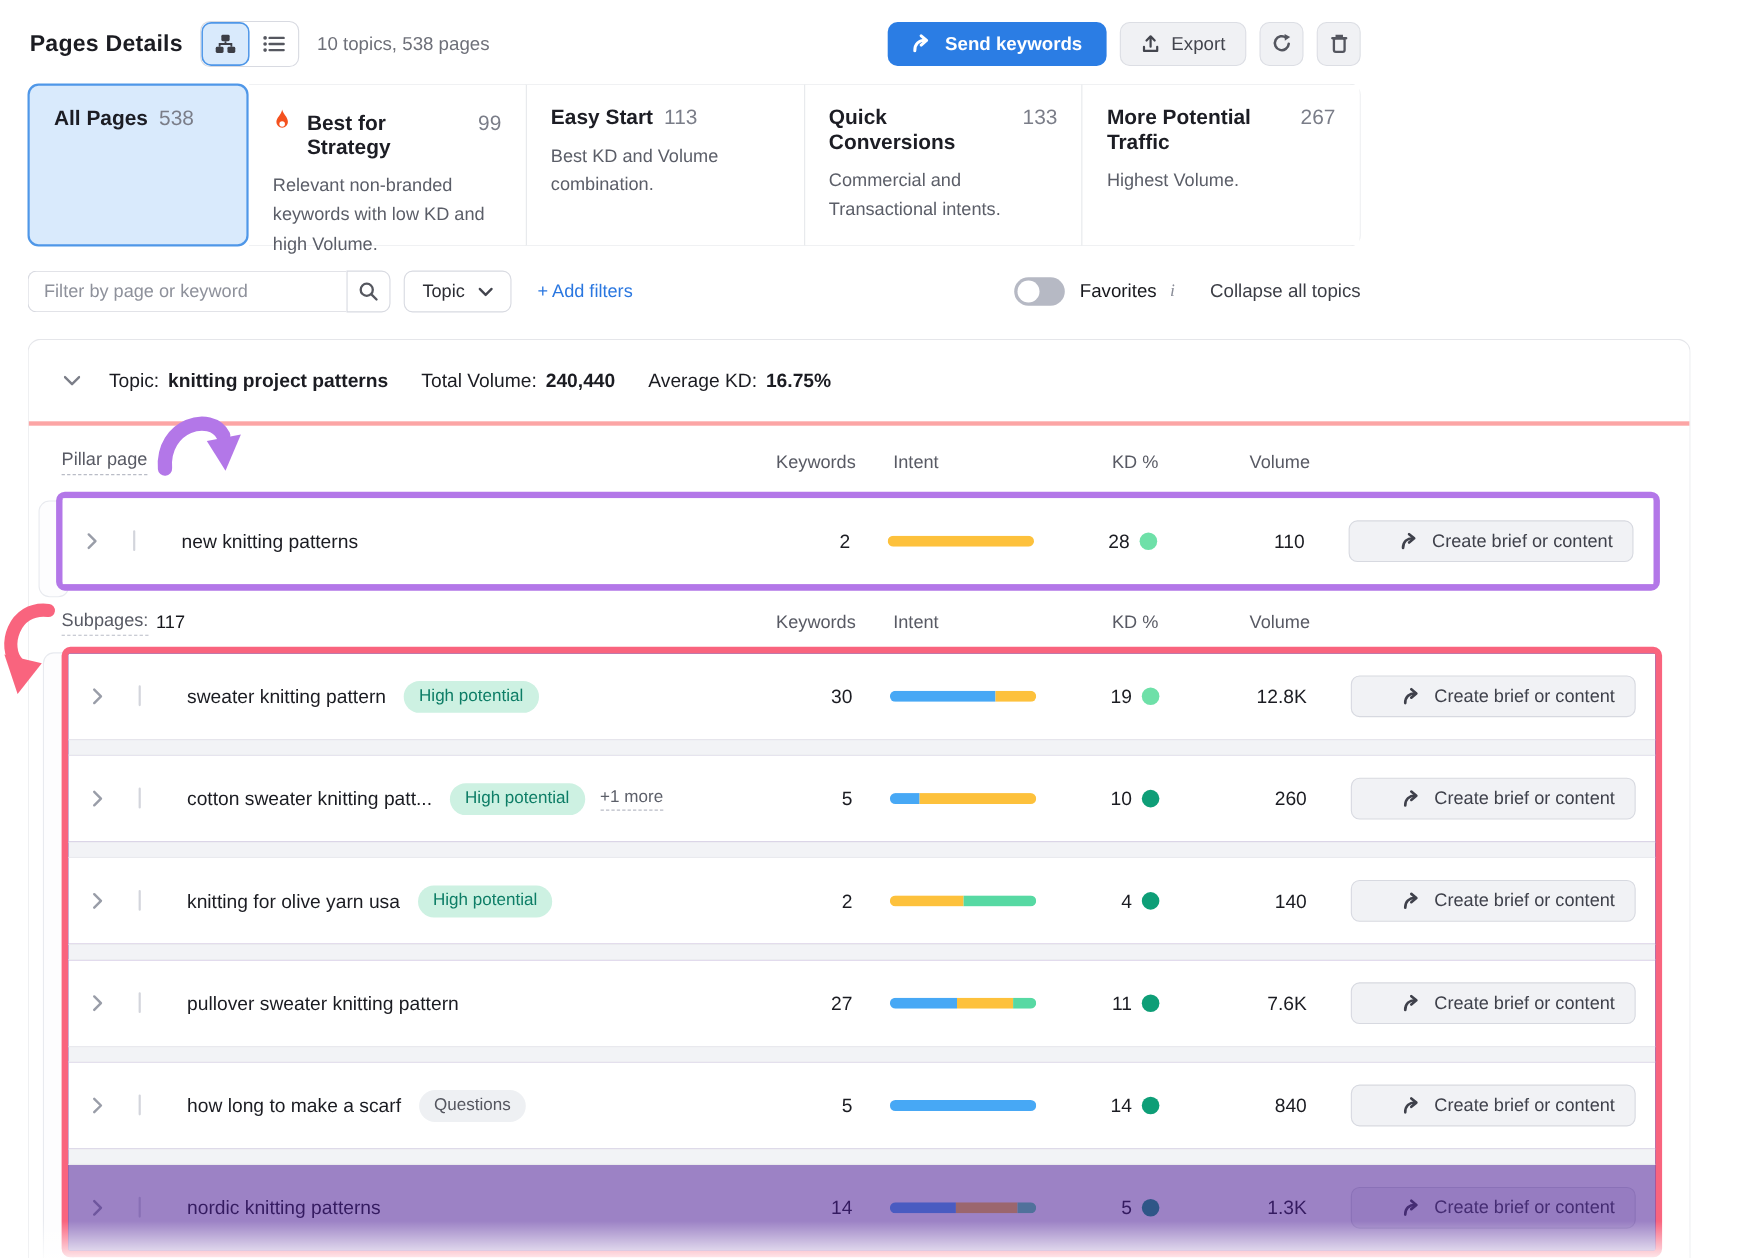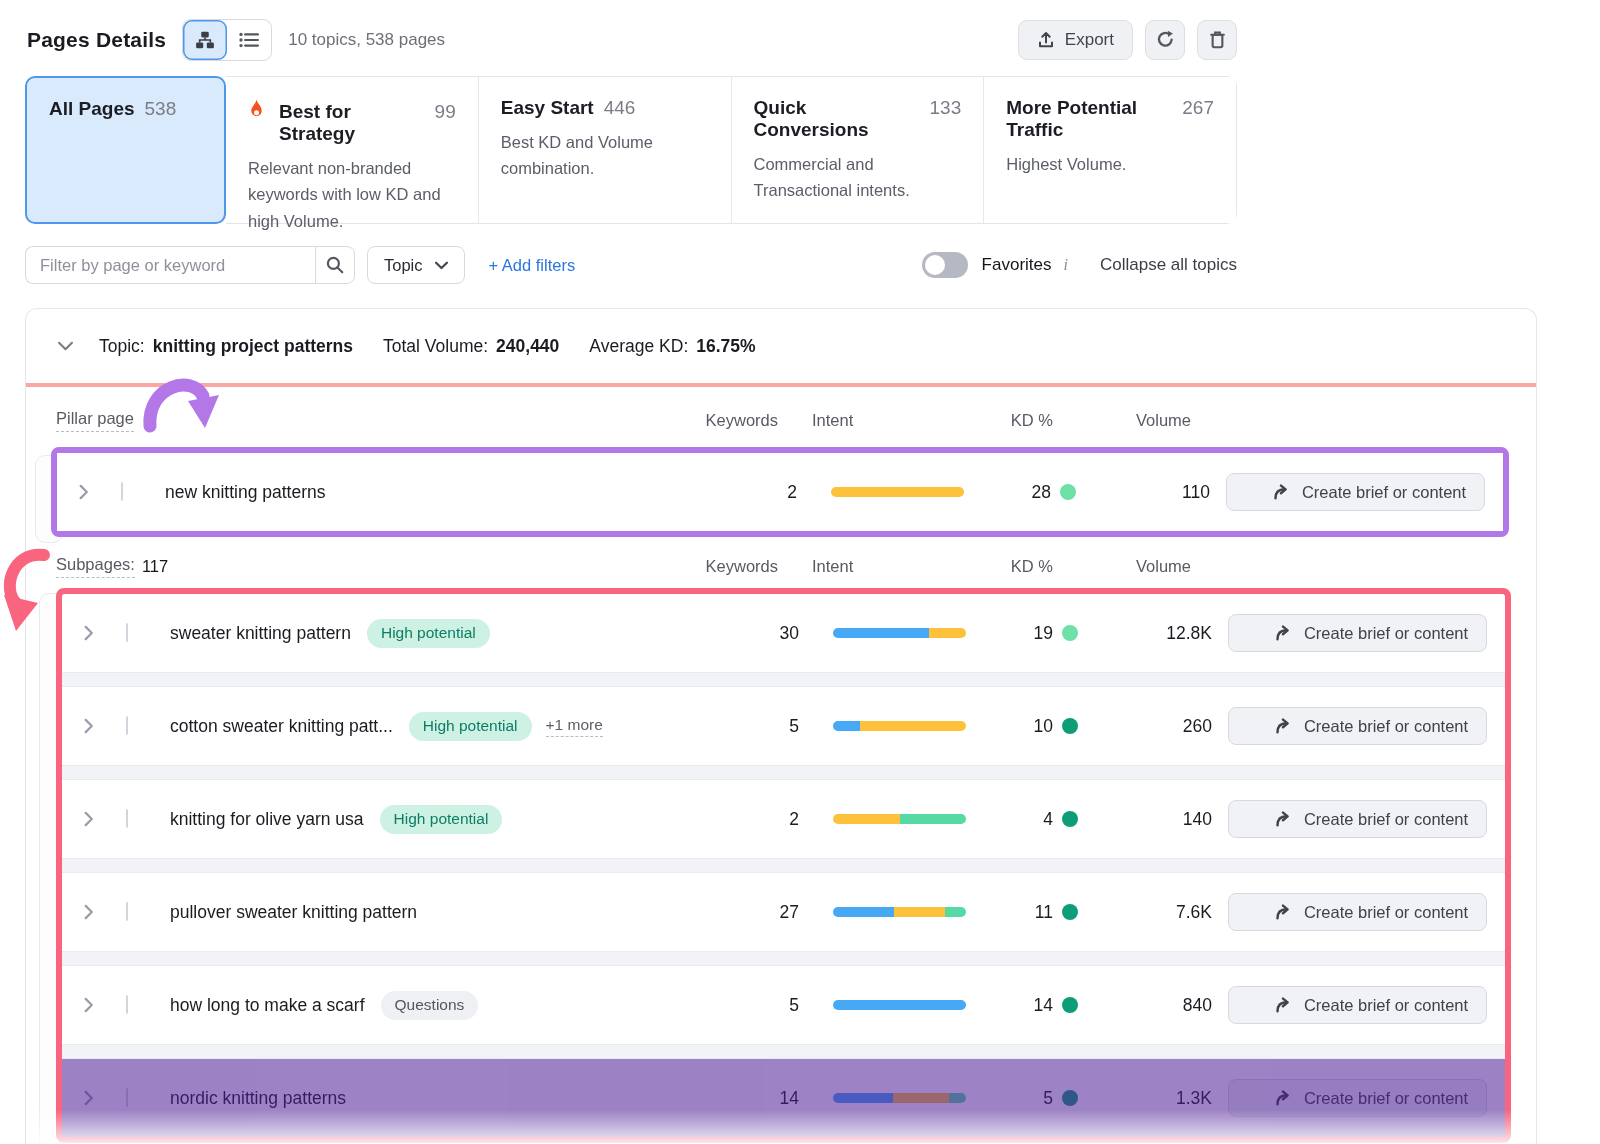--- a/index.html
+++ b/index.html
@@ -131,6 +131,15 @@
     </div>
     <div class="topbar-summary">10 topics, 538 pages</div>
     <div class="topbar-right">
+      <button class="btn-primary">
+        <span>
+          <svg class="ic" width="19" height="17" viewBox="0 0 18 16">
+              <path d="M2.5 14.2 C2.5 8.3 6.2 5.4 11.5 5.3" fill="none" stroke="#fff" stroke-width="2.6" stroke-linecap="round"></path>
+              <path d="M8 1.4 L12.6 5.4 L8 9.4" fill="none" stroke="#fff" stroke-width="2.6" stroke-linecap="round" stroke-linejoin="round"></path>
+            </svg>
+        </span>
+        <span>Send keywords</span>
+      </button>
       <button class="btn-gray">
         <span>
           <svg class="ic" width="18" height="18" viewBox="0 0 18 18">

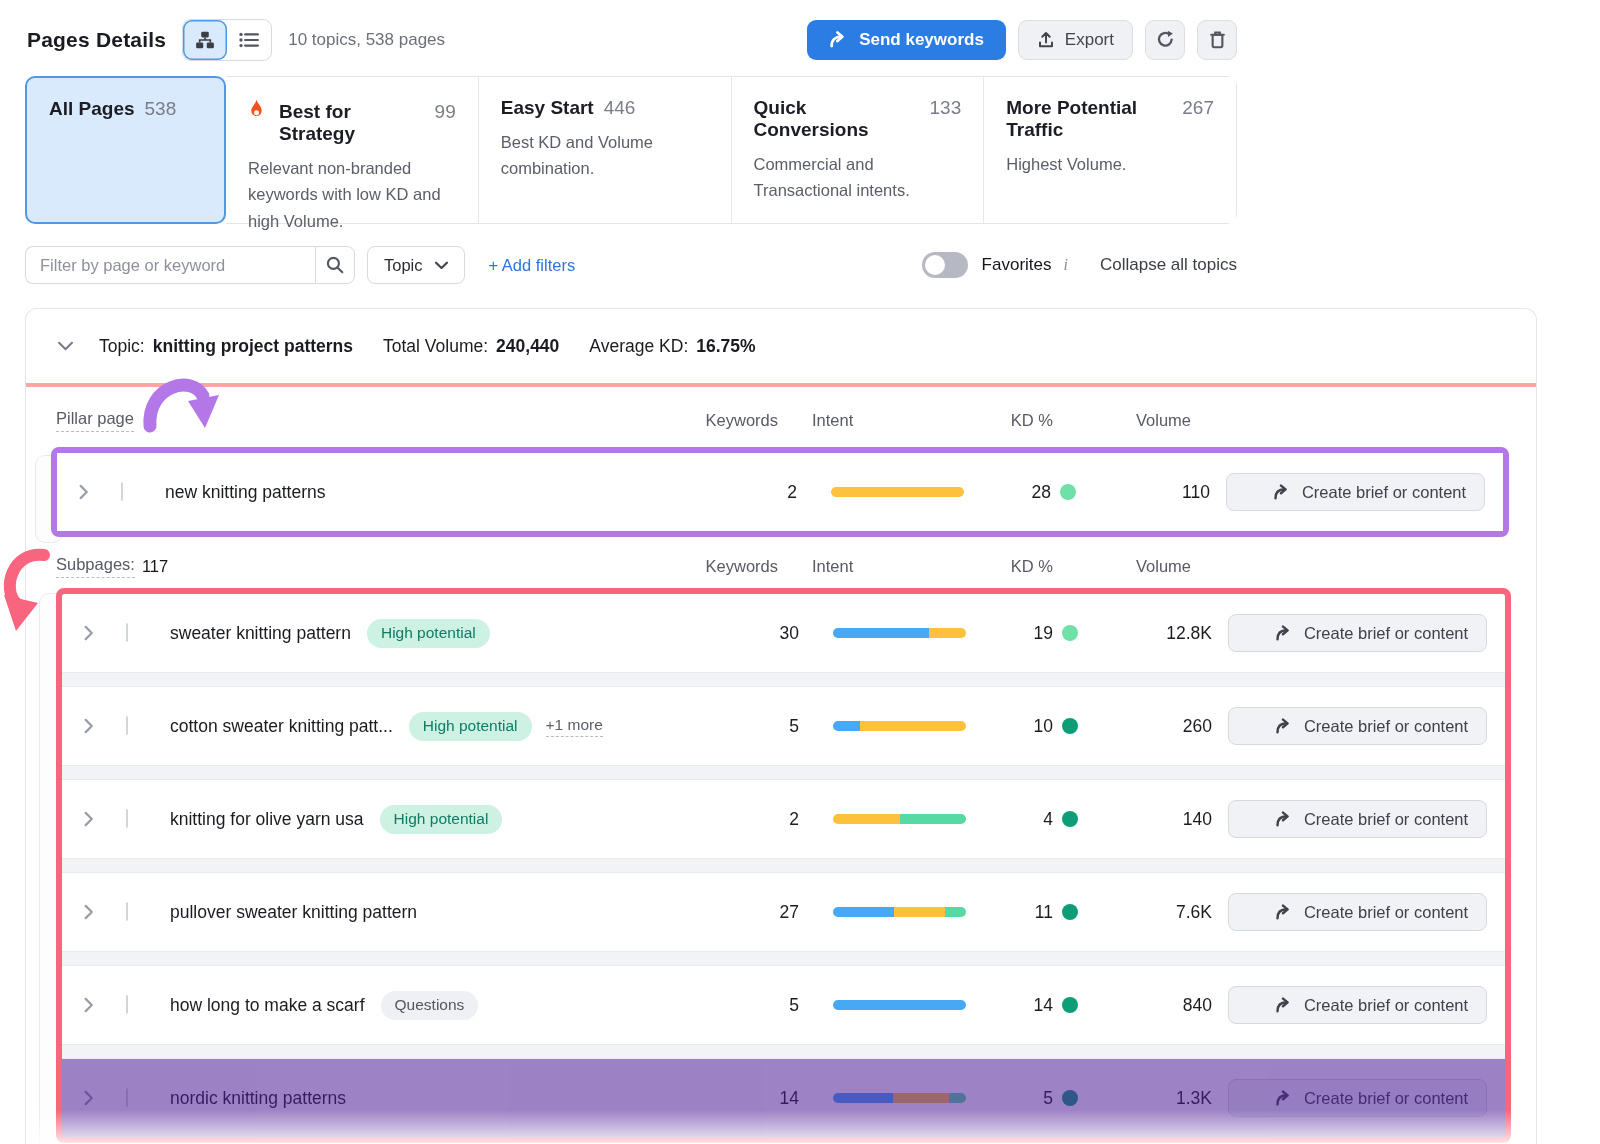--- a/index.html
+++ b/index.html
@@ -193,7 +193,7 @@
       <div class="card">
         <div class="card-title-row">
           <span class="card-title">Easy Start</span>
-          <span class="card-count">446</span>
+          <span class="card-count">113</span>
         </div>
         <div class="card-desc">Best KD and Volume combination.</div>
       </div>

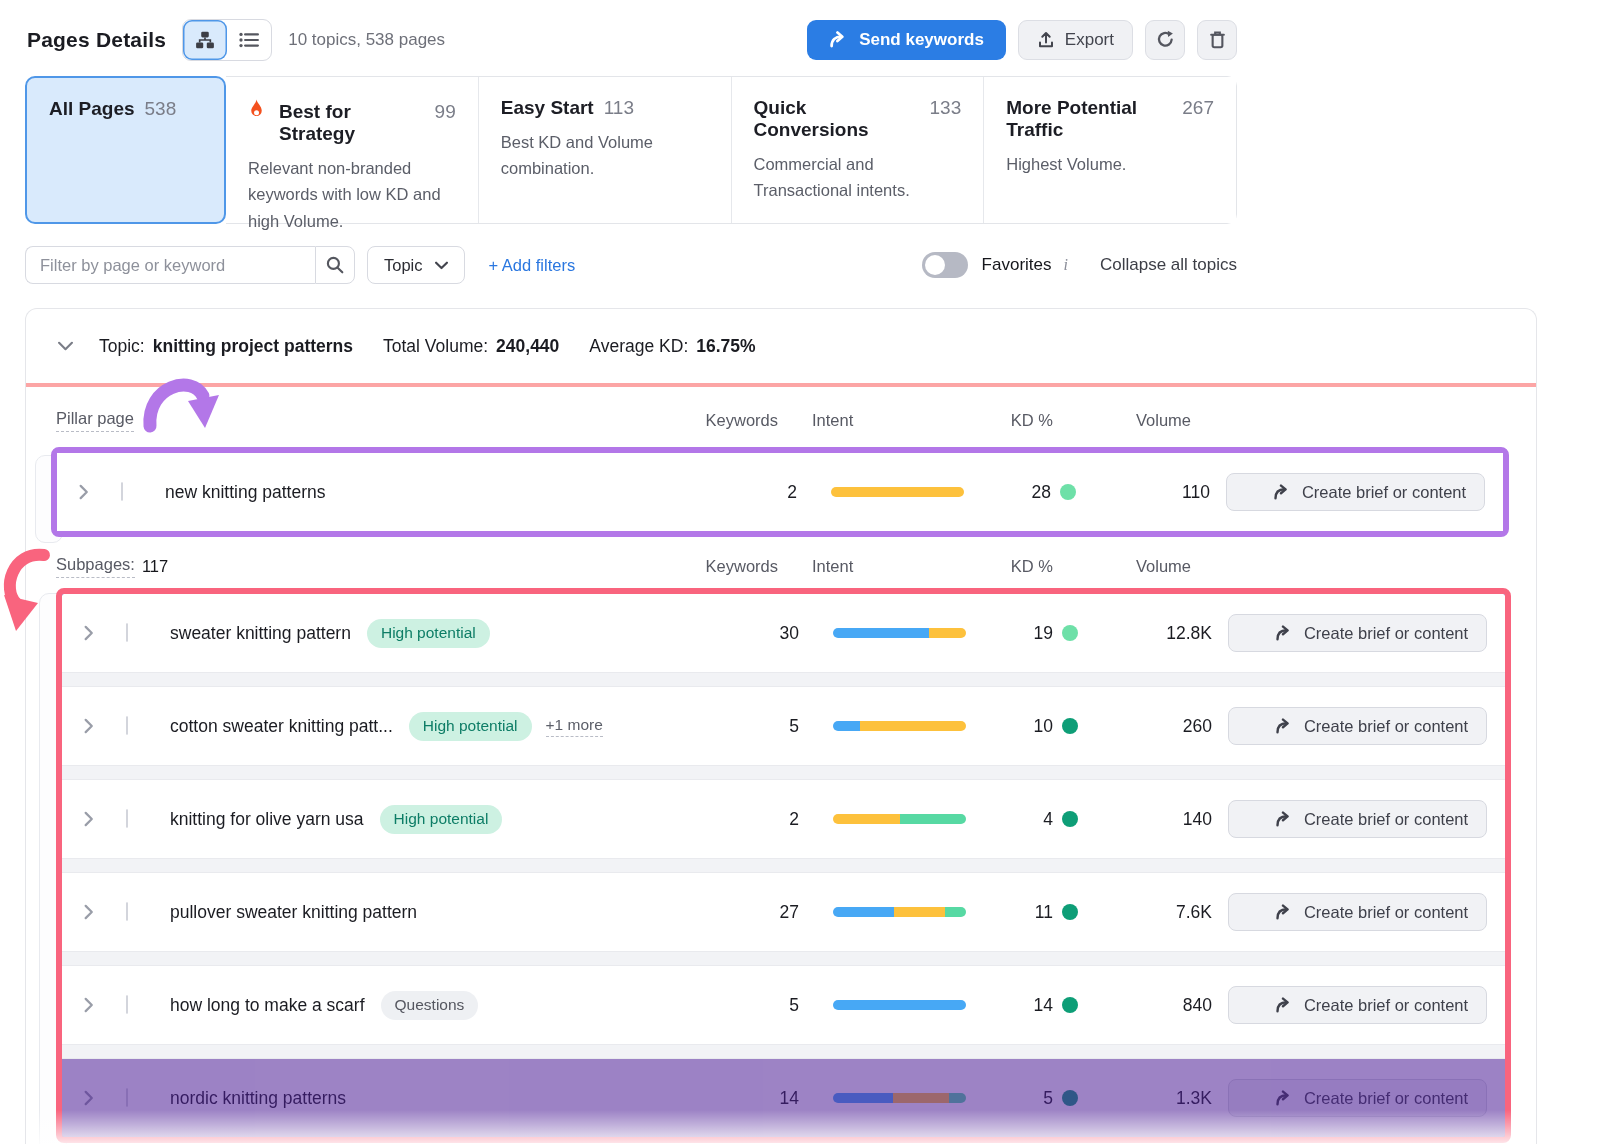--- a/index.html
+++ b/index.html
@@ -92,7 +92,7 @@
   .kd-dot[data-level="easy"] { background:#6ee0a8; }
   .kd-dot[data-level="very-easy"] { background:#0e9e77; }
   .cell-vol { width:118px; margin-left:16px; text-align:right; font-size:17.5px; }
-  .brief-btn { width:259px; margin-left:16px; height:38px; display:flex; align-items:center; justify-content:center; gap:11px; background:#f1f2f5; border:1px solid #d7d9e0; border-radius:8px; font-size:16.5px; color:#3f414b; cursor:pointer; white-space:nowrap;padding-left:28px; }
+  .brief-btn { width:259px; margin-left:40px; height:38px; display:flex; align-items:center; justify-content:center; gap:11px; background:#f1f2f5; border:1px solid #d7d9e0; border-radius:8px; font-size:16.5px; color:#3f414b; cursor:pointer; white-space:nowrap;padding-left:28px; }
   .row-faded { opacity:.45; }
 
   .bottom-fade { position:absolute; left:0; right:0; bottom:0; height:34px; background:linear-gradient(rgba(255,255,255,0), rgba(255,255,255,.85)); pointer-events:none; z-index:3; }

